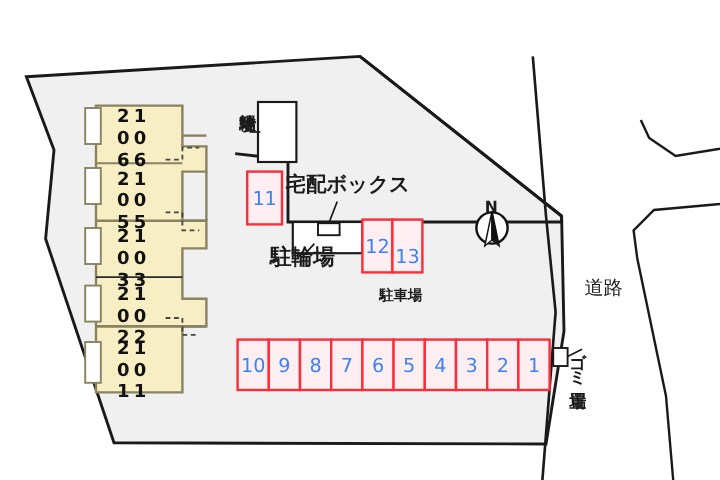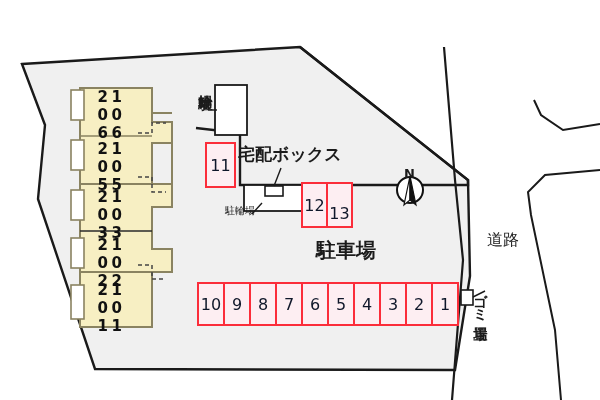--- a/index.html
+++ b/index.html
@@ -13,7 +13,7 @@
         writing-mode:vertical-rl;text-orientation:upright;line-height:0.92;}
   .unitwrap{position:absolute;display:flex;flex-direction:row;}
   .stall{position:absolute;display:flex;align-items:center;justify-content:center;
-         font-size:15px;font-weight:400;color:#0f172a;box-sizing:border-box;}
+         font-size:15px;font-weight:400;color:#3b82f6;box-sizing:border-box;}
   .vtxt{writing-mode:vertical-rl;text-orientation:upright;line-height:1.0;}
 </style>
 </head>

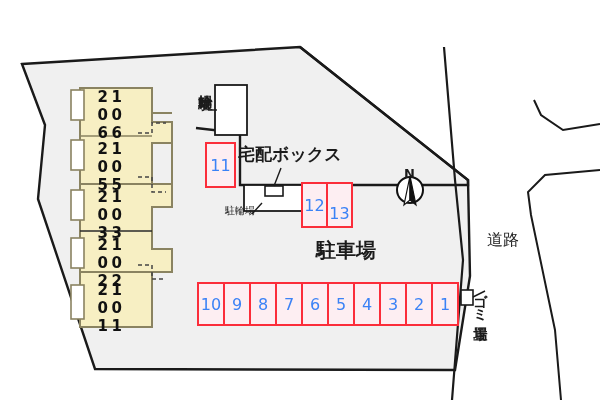--- a/index.html
+++ b/index.html
@@ -118,7 +118,7 @@
 
   <div class="lbl" style="left:238px;top:146px;font-size:17px;font-weight:700;">宅配ボックス</div>
 
-  <div class="lbl" style="left:225px;top:206px;font-size:10px;font-weight:400;">駐輪場</div>
+  <div class="lbl" style="left:225px;top:206px;font-size:18px;font-weight:700;">駐輪場</div>
 
   <div class="stall" style="left:302px;top:183px;width:25px;height:44px;font-size:16px;">12</div>
   <div class="stall" style="left:327px;top:183px;width:25px;height:60px;font-size:16px;">13</div>

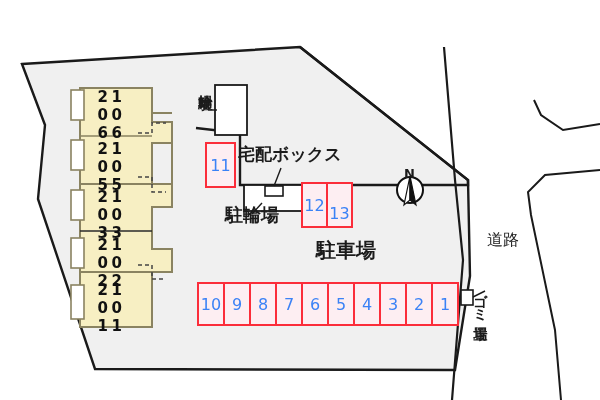--- a/index.html
+++ b/index.html
@@ -125,7 +125,7 @@
 
   <div class="lbl" style="left:404px;top:167px;font-size:13px;font-weight:700;">N</div>
 
-  <div class="lbl" style="left:283px;top:240px;font-size:20px;font-weight:700;padding-left:33px;">駐車場</div>
+  <div class="lbl" style="left:283px;top:240px;font-size:12px;font-weight:700;padding-left:33px;">駐車場</div>
 
   <div class="lbl" style="left:487px;top:232px;font-size:16px;font-weight:400;">道路</div>
 

